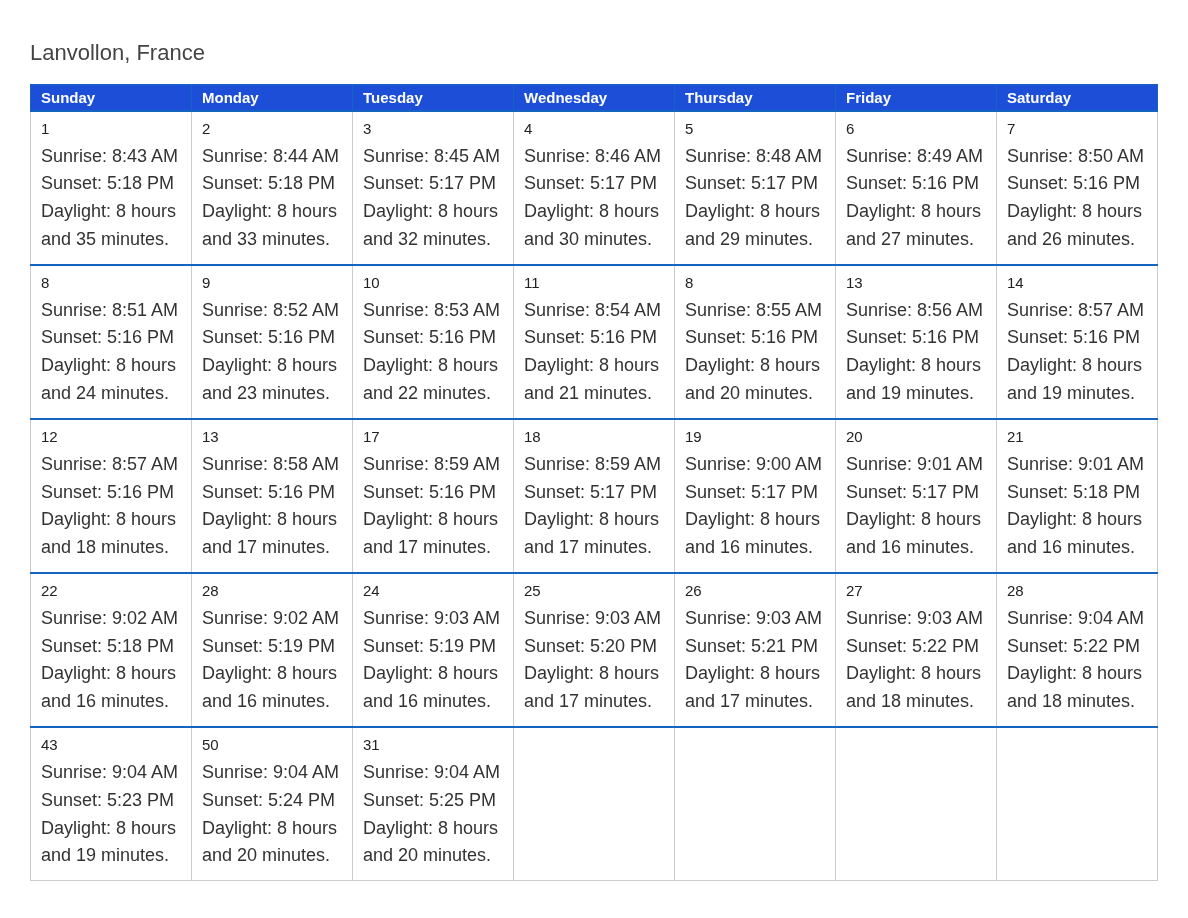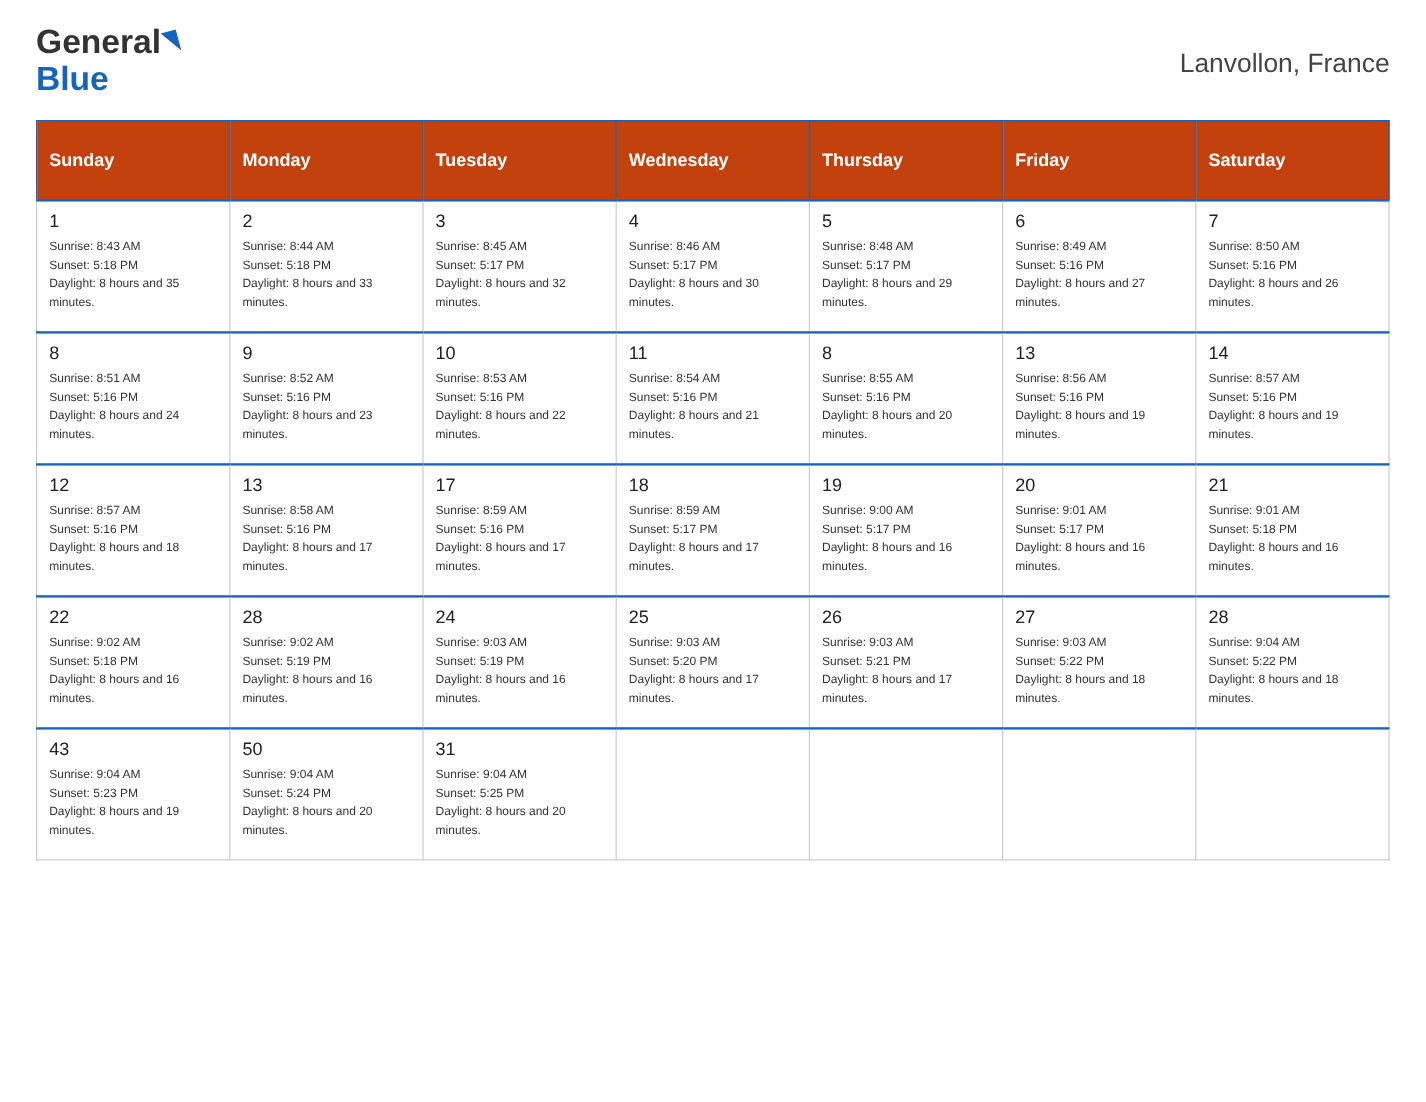--- a/index.html
+++ b/index.html
@@ -107,13 +107,6 @@
 <body>
 
 <div class="header">
-  <div class="logo">
-    <div class="logo-row">
-      <span class="logo-text-general">General</span>
-      <span class="logo-arrow"></span>
-    </div>
-    <span class="logo-text-blue">Blue</span>
-  </div>
   <div class="title-block">
     <div class="title-location">Lanvollon, France</div>
   </div>

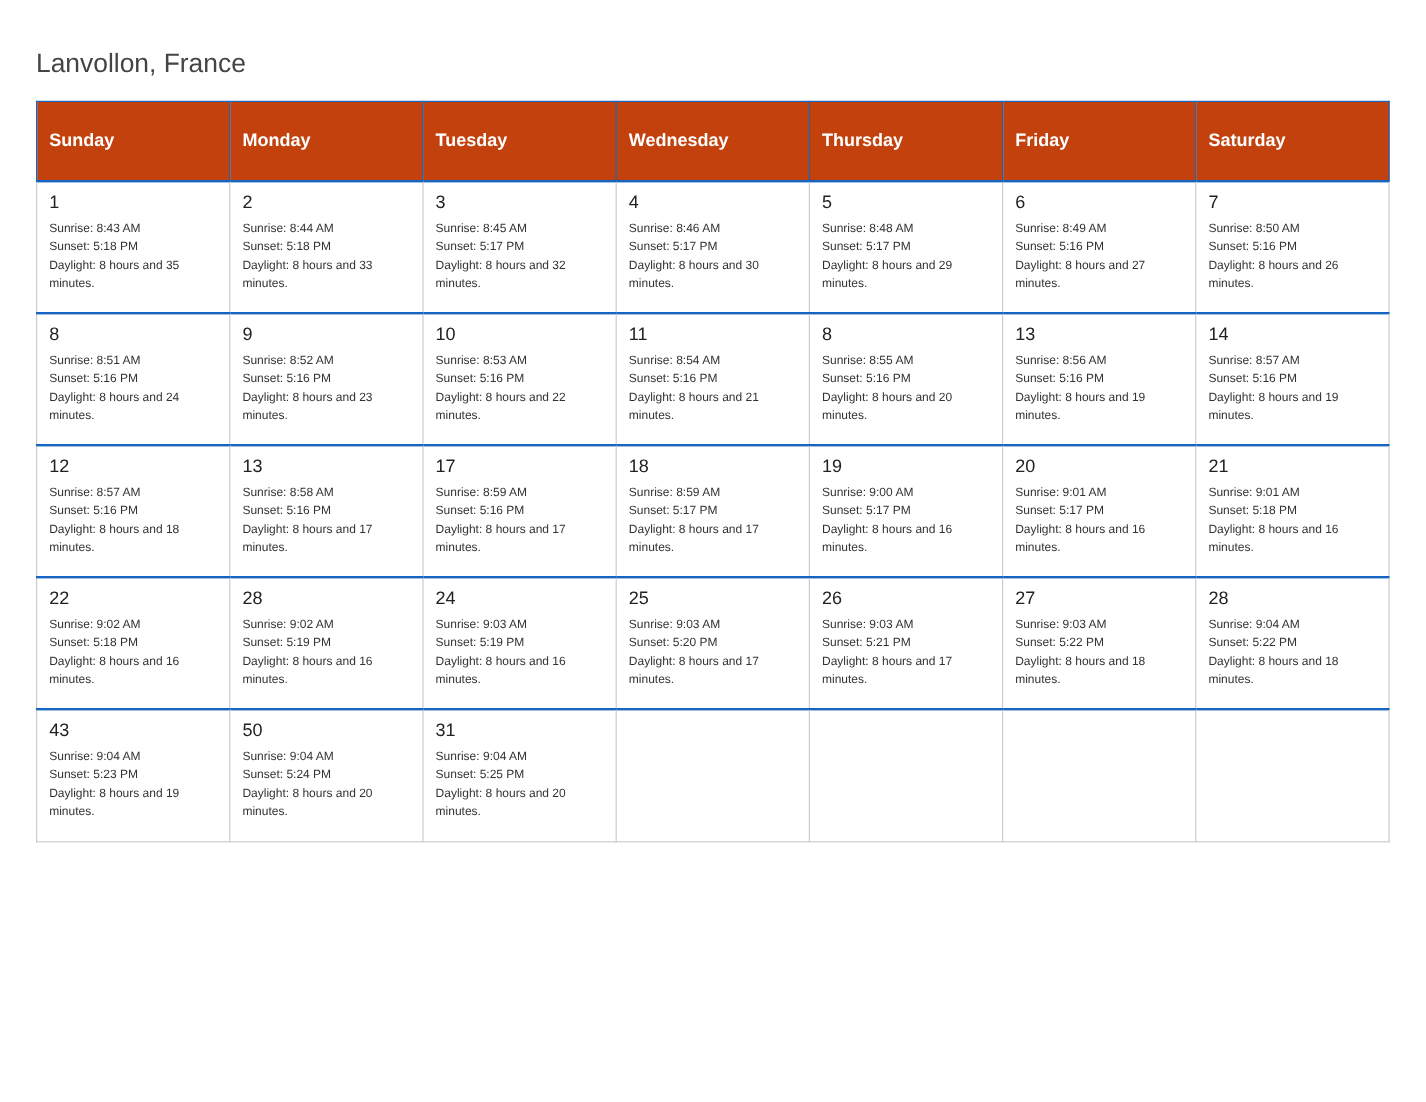--- a/index.html
+++ b/index.html
@@ -69,11 +69,11 @@
       table-layout: fixed;
     }
     thead tr th {
-      background-color: #c2410c;
+      background-color: #1d4ed8;
       color: #fff;
       font-size: 15px;
       font-weight: bold;
-      padding: 24px 10px;
+      padding: 4px 10px;
       text-align: left;
       border: 1px solid #1565c0;
     }

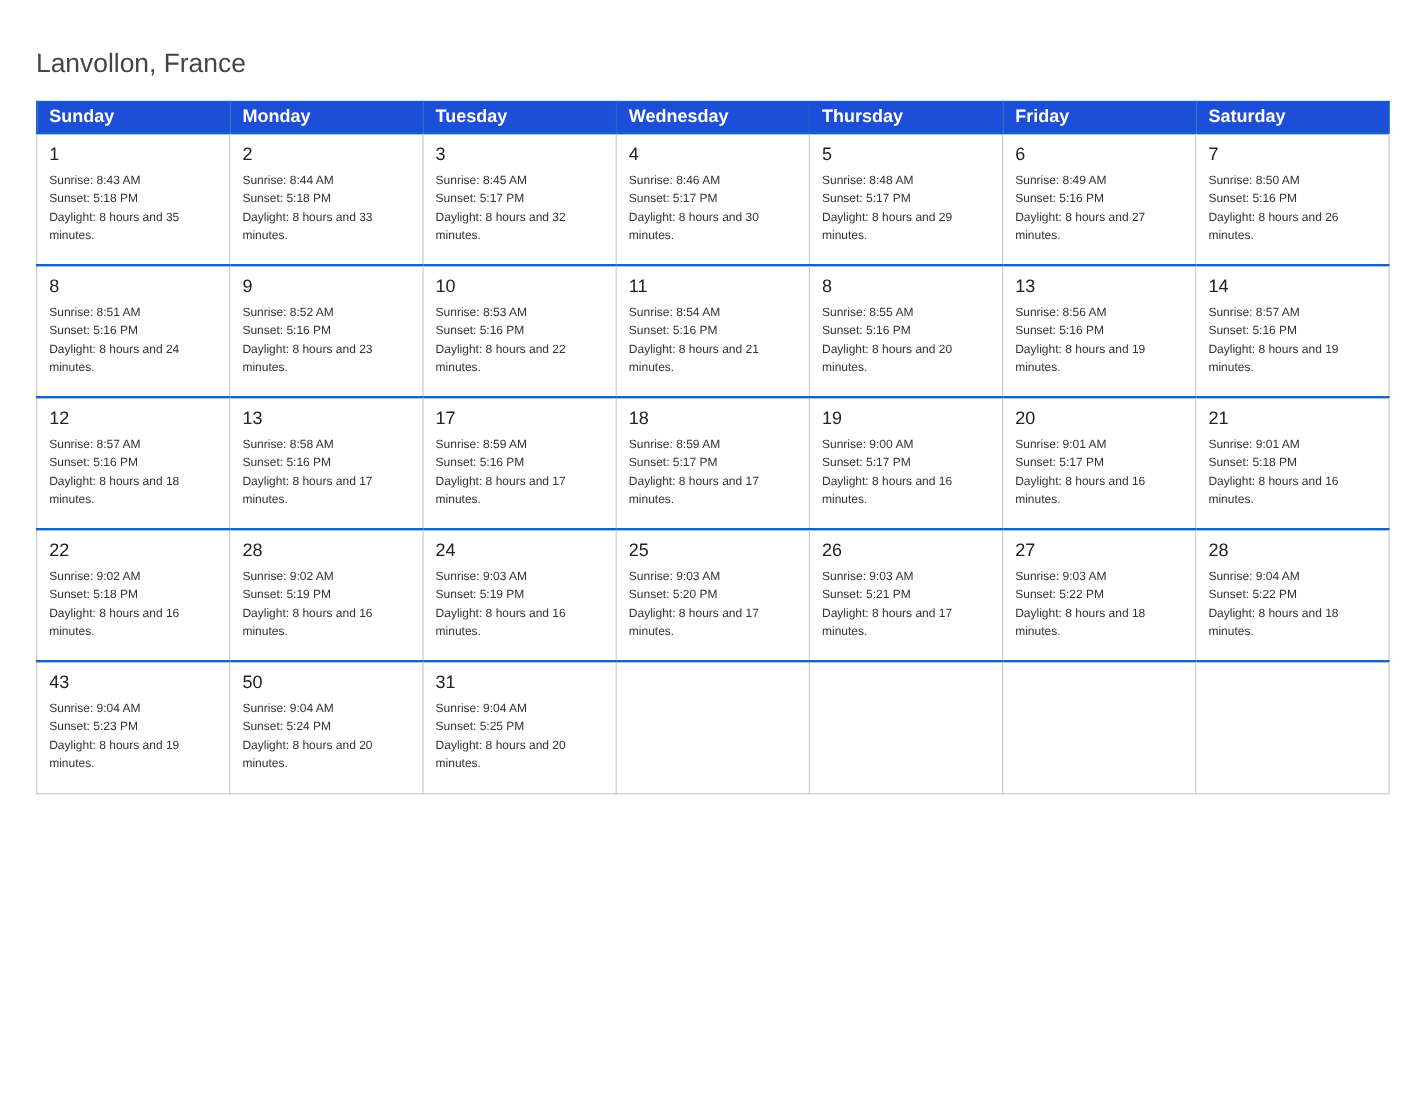--- a/index.html
+++ b/index.html
@@ -98,7 +98,7 @@
       margin-bottom: 2px;
     }
     .day-info {
-      font-size: 10px;
+      font-size: 18px;
       color: #333;
       line-height: 1.55;
     }

